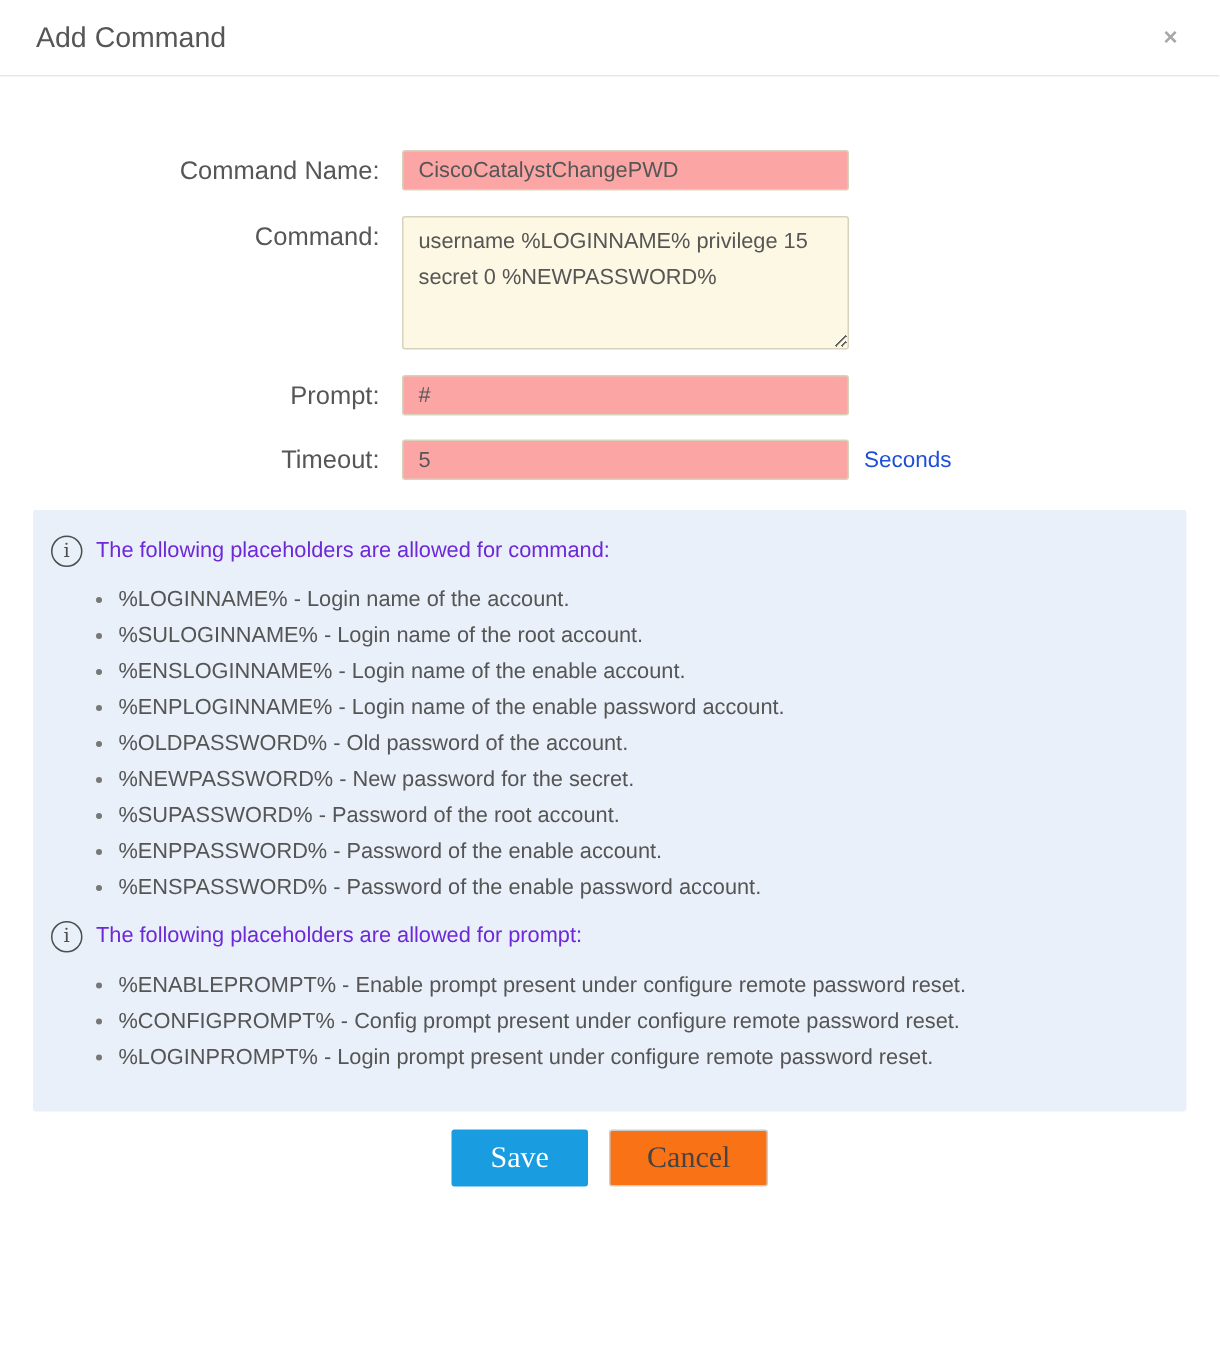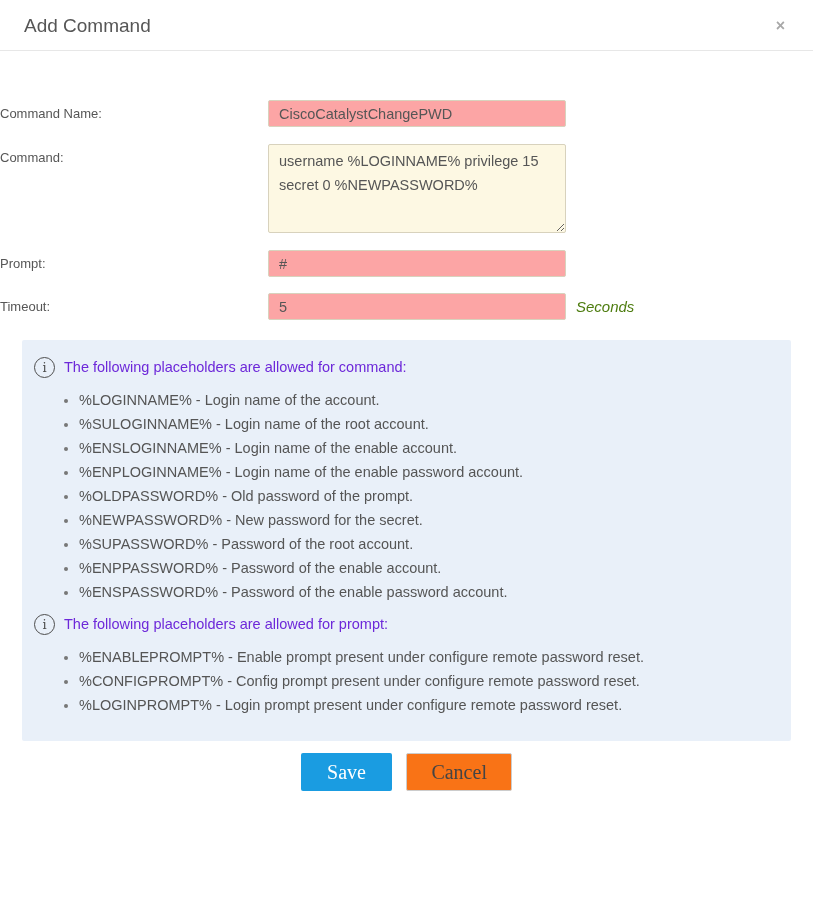--- a/index.html
+++ b/index.html
@@ -16,8 +16,8 @@
   
   .form-area { padding-top:49px; }
   .form-row { display:flex; margin-bottom:17px; }
-  .form-row .field-label { width:268px; text-align:left; padding-right:15px;
-    font-size:13px; color:#565656; padding-top:5px; line-height:17px; }
+  .form-row .field-label { width:268px; text-align:right; padding-right:15px;
+    font-size:17px; color:#565656; padding-top:5px; line-height:17px; }
   .text-input { width:298px; height:27px; background:#fca5a5;
     border:1px solid #d8d2bd; border-radius:2px; padding:0 10px;
     font-size:14.5px; color:#565656; font-family:inherit; outline:none; }

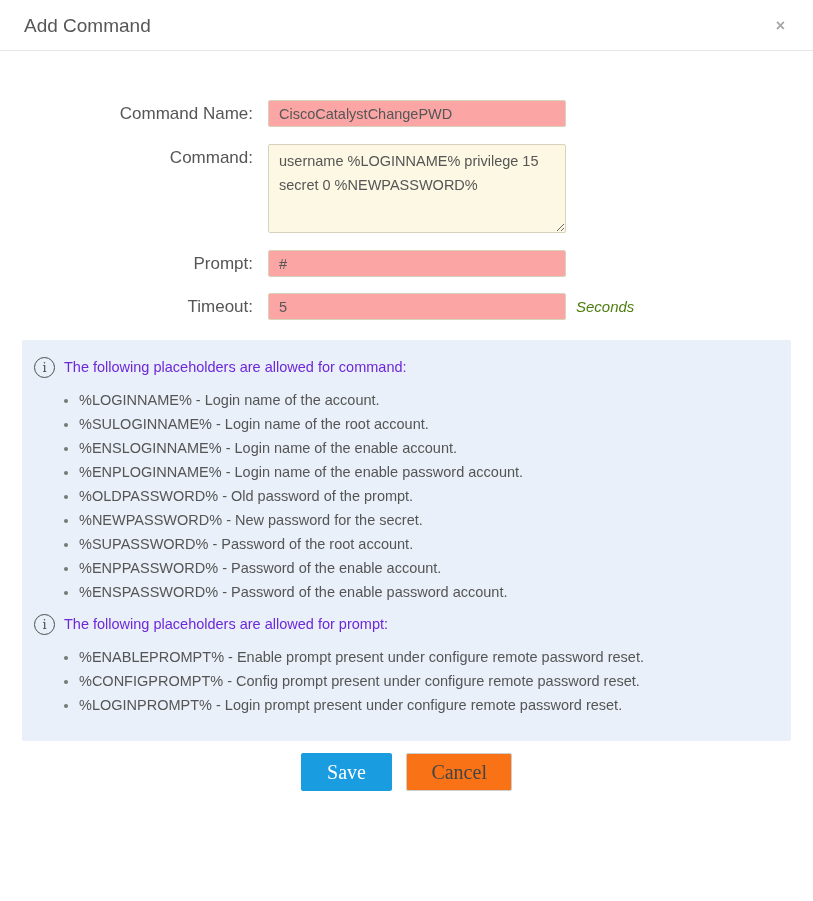--- a/index.html
+++ b/index.html
@@ -26,7 +26,7 @@
     font-family:inherit; line-height:24px; resize:both; outline:none; }
   .text-area.cmd { height:89px; }
   .text-area.desc { height:95px; background:#ffffff; border-color:#cccccc; }
-  .suffix-label { font-style:italic; font-size:15px; color:#4d7c0f;
+  .suffix-label { font-size:15px; color:#1d4ed8;
     margin-left:10px; align-self:center;text-align:center; }
   .row-prompt { margin-bottom:16px; }
   .row-timeout { margin-bottom:20px; }

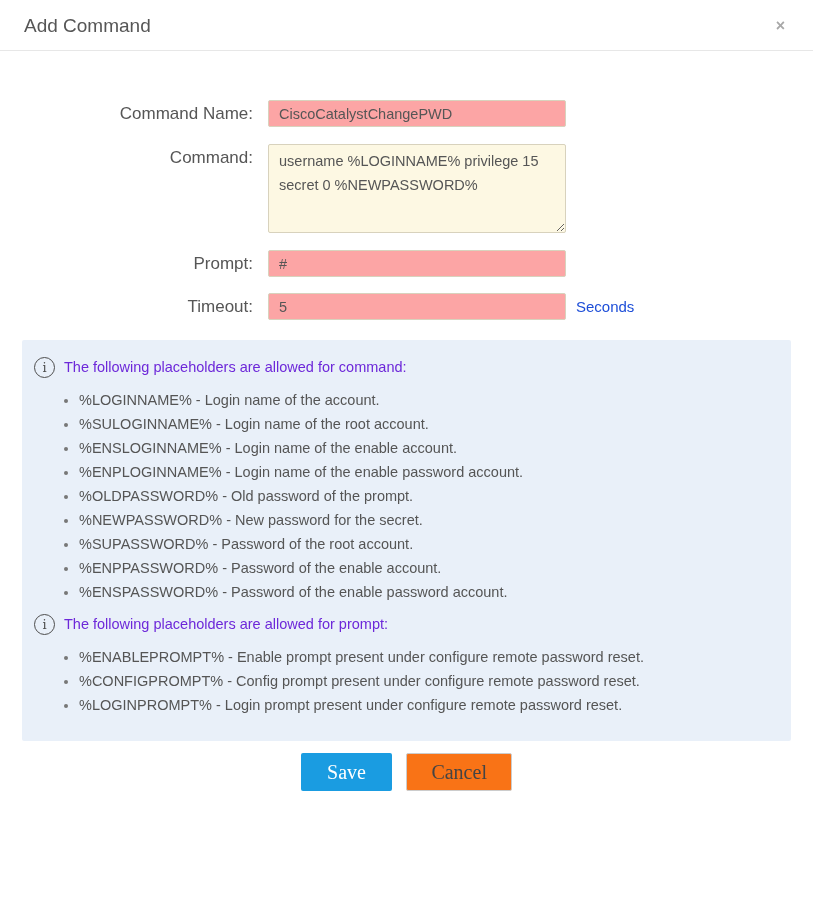--- a/index.html
+++ b/index.html
@@ -103,7 +103,7 @@
         <li>%SULOGINNAME% - Login name of the root account.</li>
         <li>%ENSLOGINNAME% - Login name of the enable account.</li>
         <li>%ENPLOGINNAME% - Login name of the enable password account.</li>
-        <li>%OLDPASSWORD% - Old password of the prompt.</li>
+        <li>%OLDPASSWORD% - Old password of the account.</li>
         <li>%NEWPASSWORD% - New password for the secret.</li>
         <li>%SUPASSWORD% - Password of the root account.</li>
         <li>%ENPPASSWORD% - Password of the enable account.</li>

